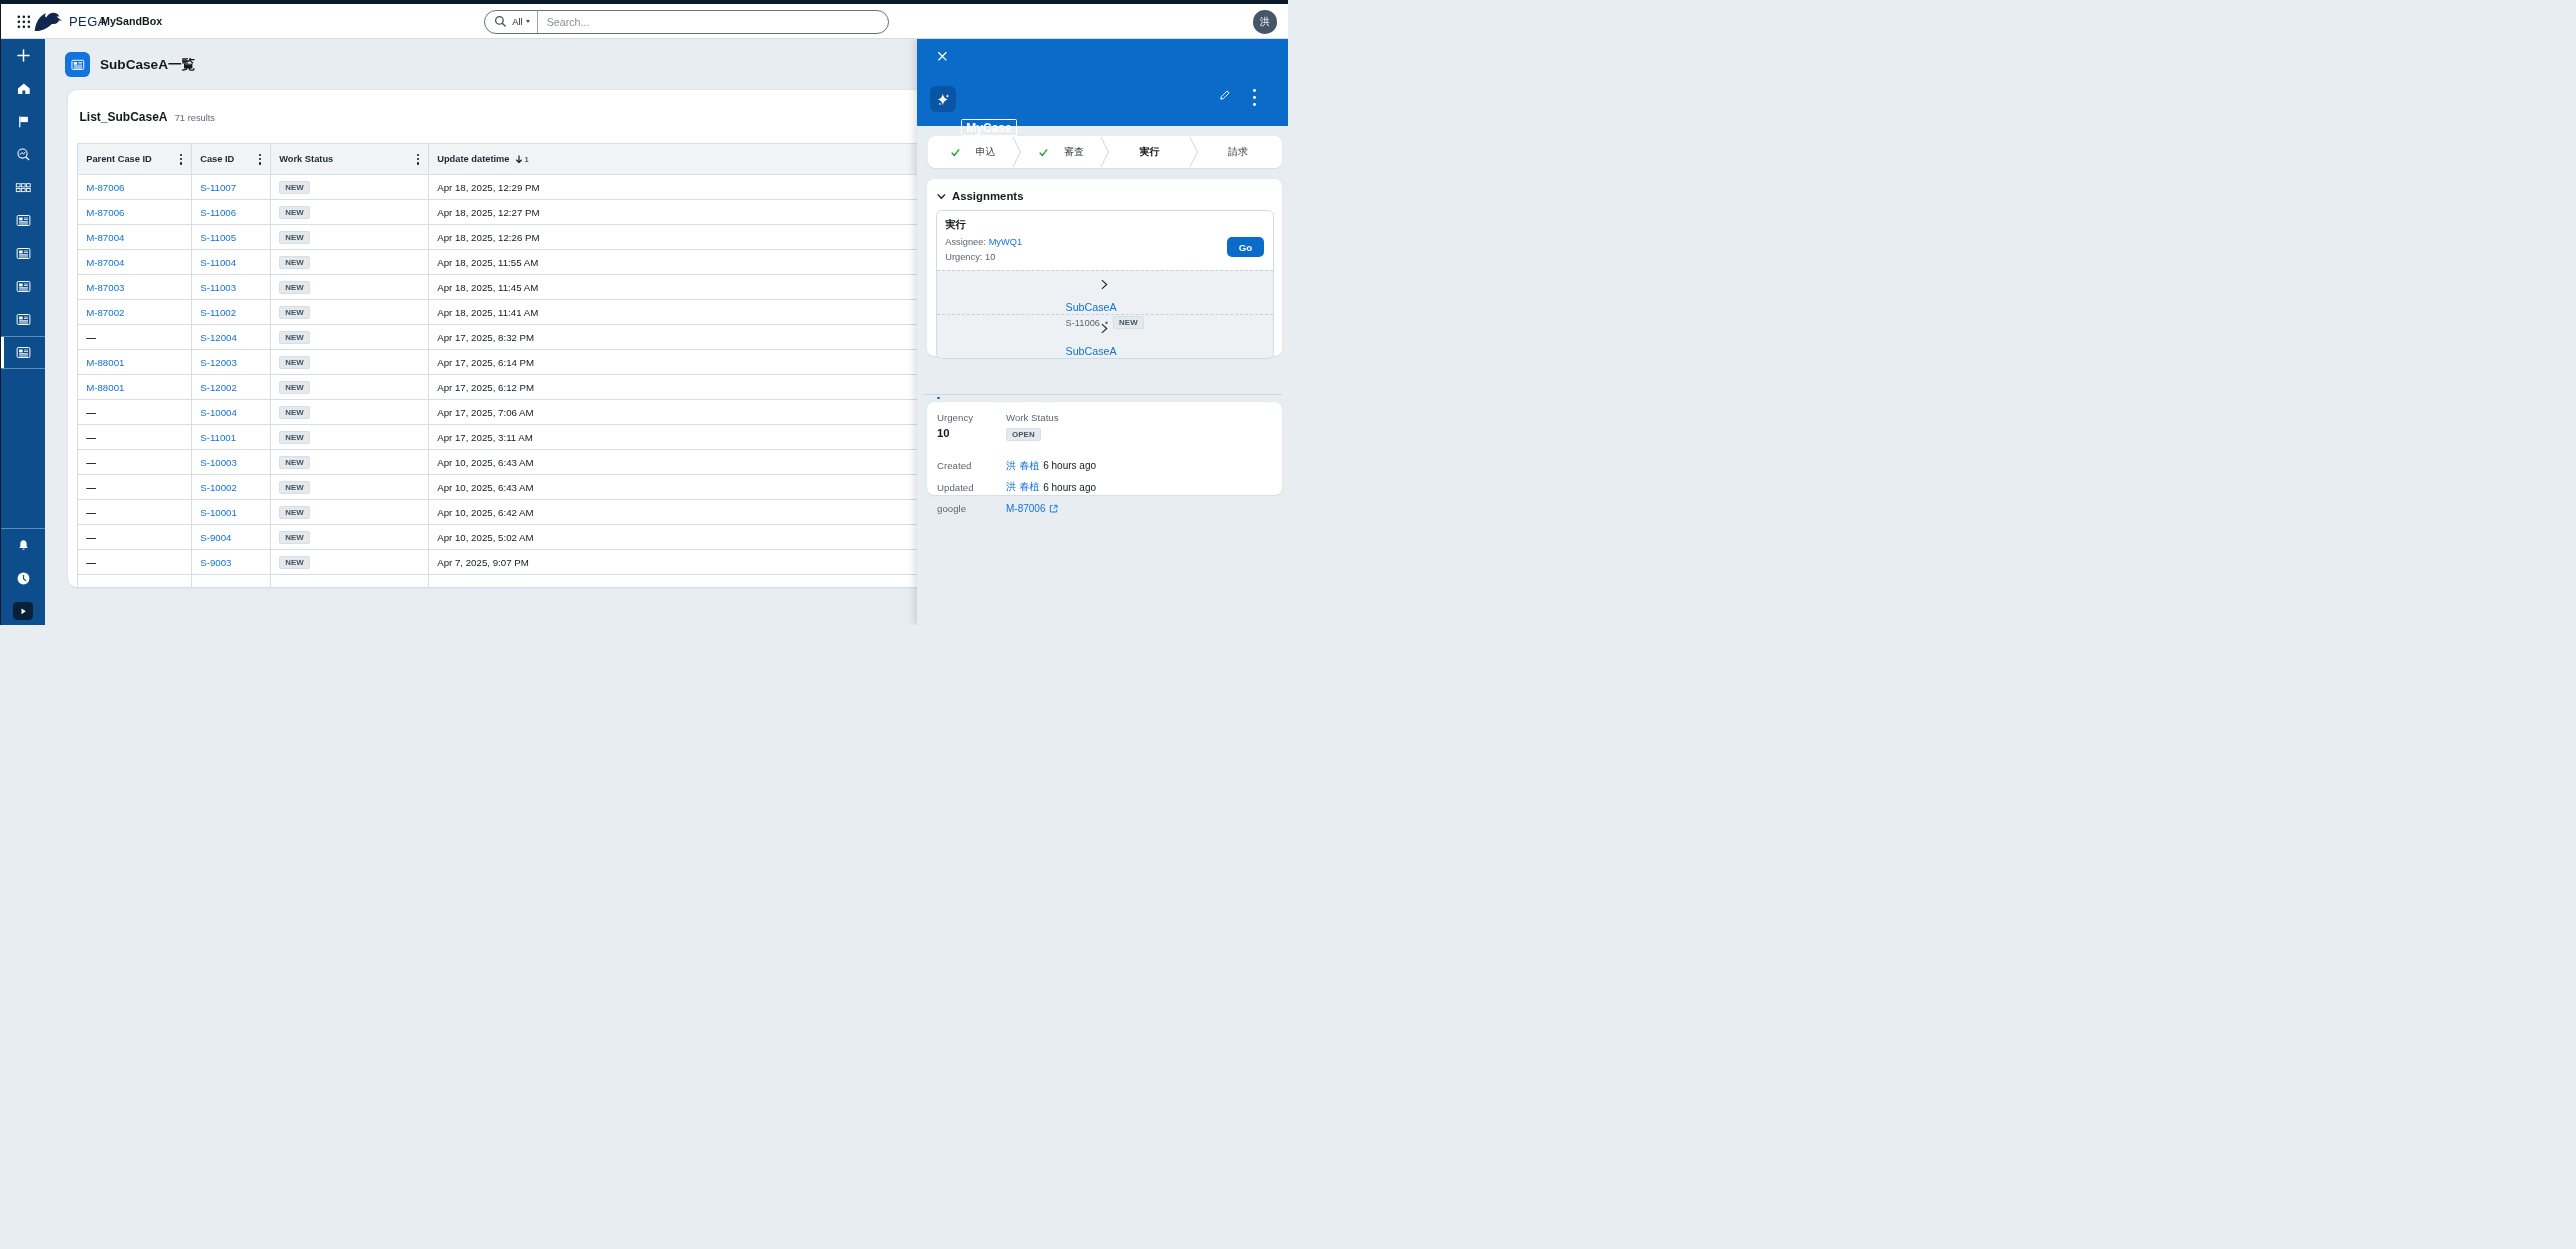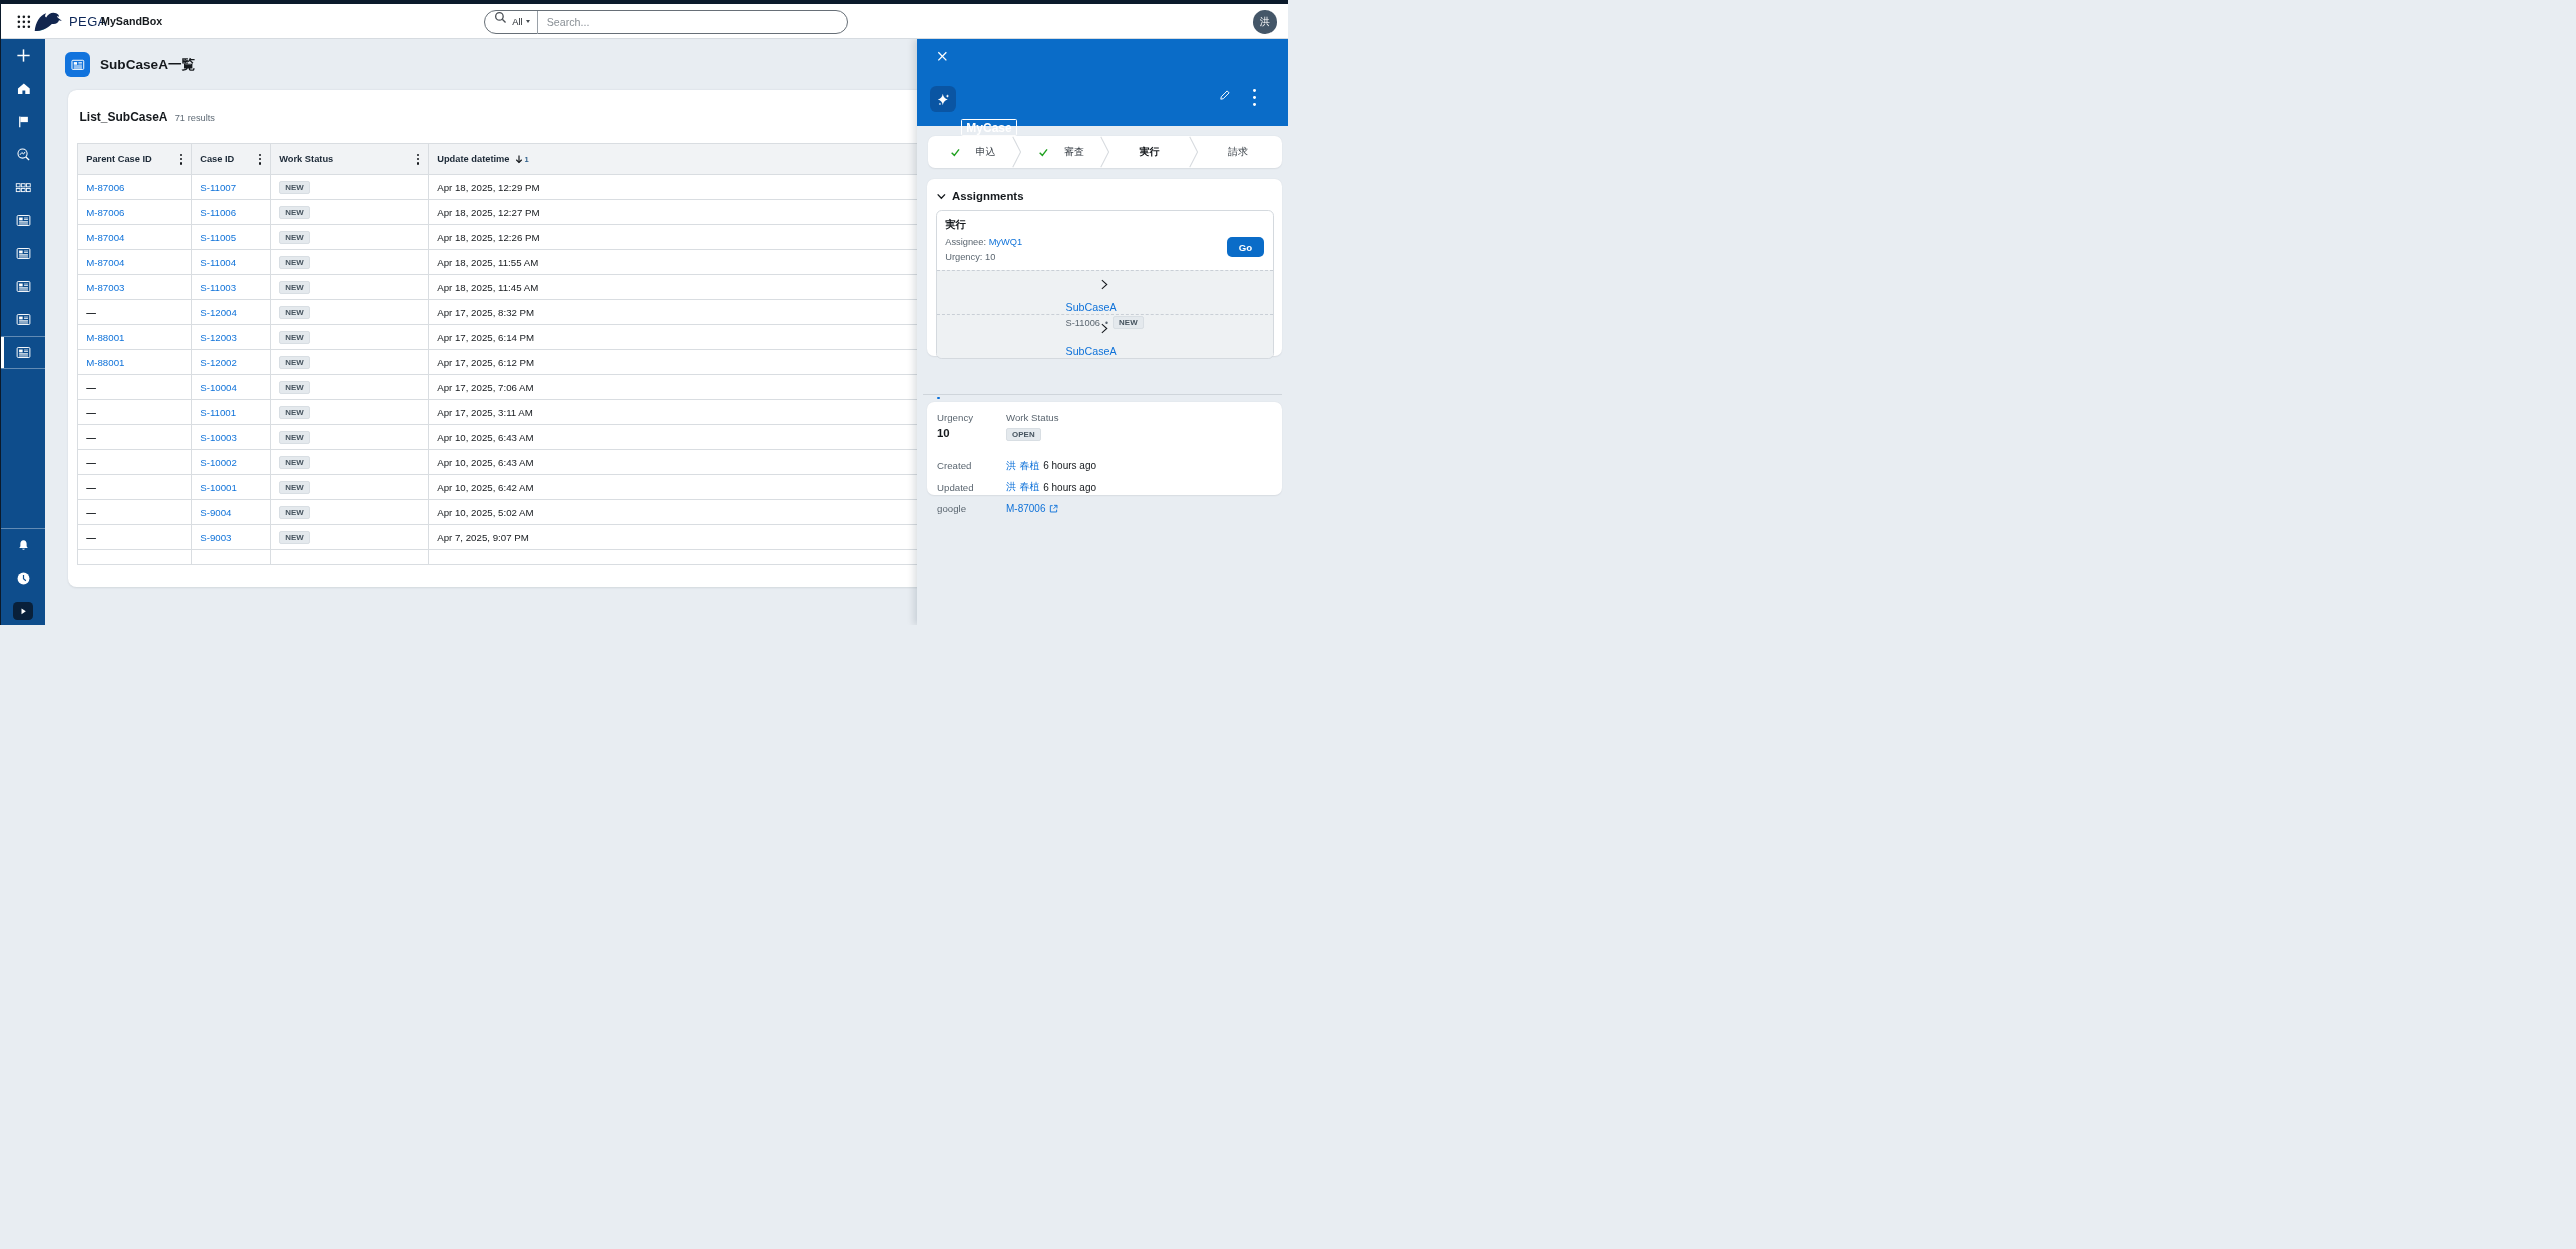--- a/index.html
+++ b/index.html
@@ -17,7 +17,7 @@
   .brand { position:absolute; left:34px; top:5px; height:26px; display:flex; align-items:center; gap:5px; }
   .brand-word { font-size:13px; font-weight:400; letter-spacing:0.4px; color:#0b2557; }
   .app-name { position:absolute; left:101px; top:0; height:35px; display:flex; align-items:center; font-size:10.7px; font-weight:700; color:#15191d; }
-  .search-pill { position:absolute; left:484px; top:6.4px; width:364px; height:23.6px; border:1.1px solid #676f77; border-radius:12px; background:#fff; display:flex; }
+  .search-pill { position:absolute; left:484px; top:6.4px; width:405px; height:23.6px; border:1.1px solid #676f77; border-radius:12px; background:#fff; display:flex; align-items:center; }
   .search-pill .sicon { margin-left:8.6px; display:flex; }
   .search-scope { display:flex; align-items:center; gap:3.6px; padding:0 7.2px 0 5.7px; font-size:9.3px; color:#23282d; height:100%; cursor:pointer; }
   .search-scope .caret { width:0; height:0; border-left:2.9px solid transparent; border-right:2.9px solid transparent; border-top:3.6px solid #444a50; }

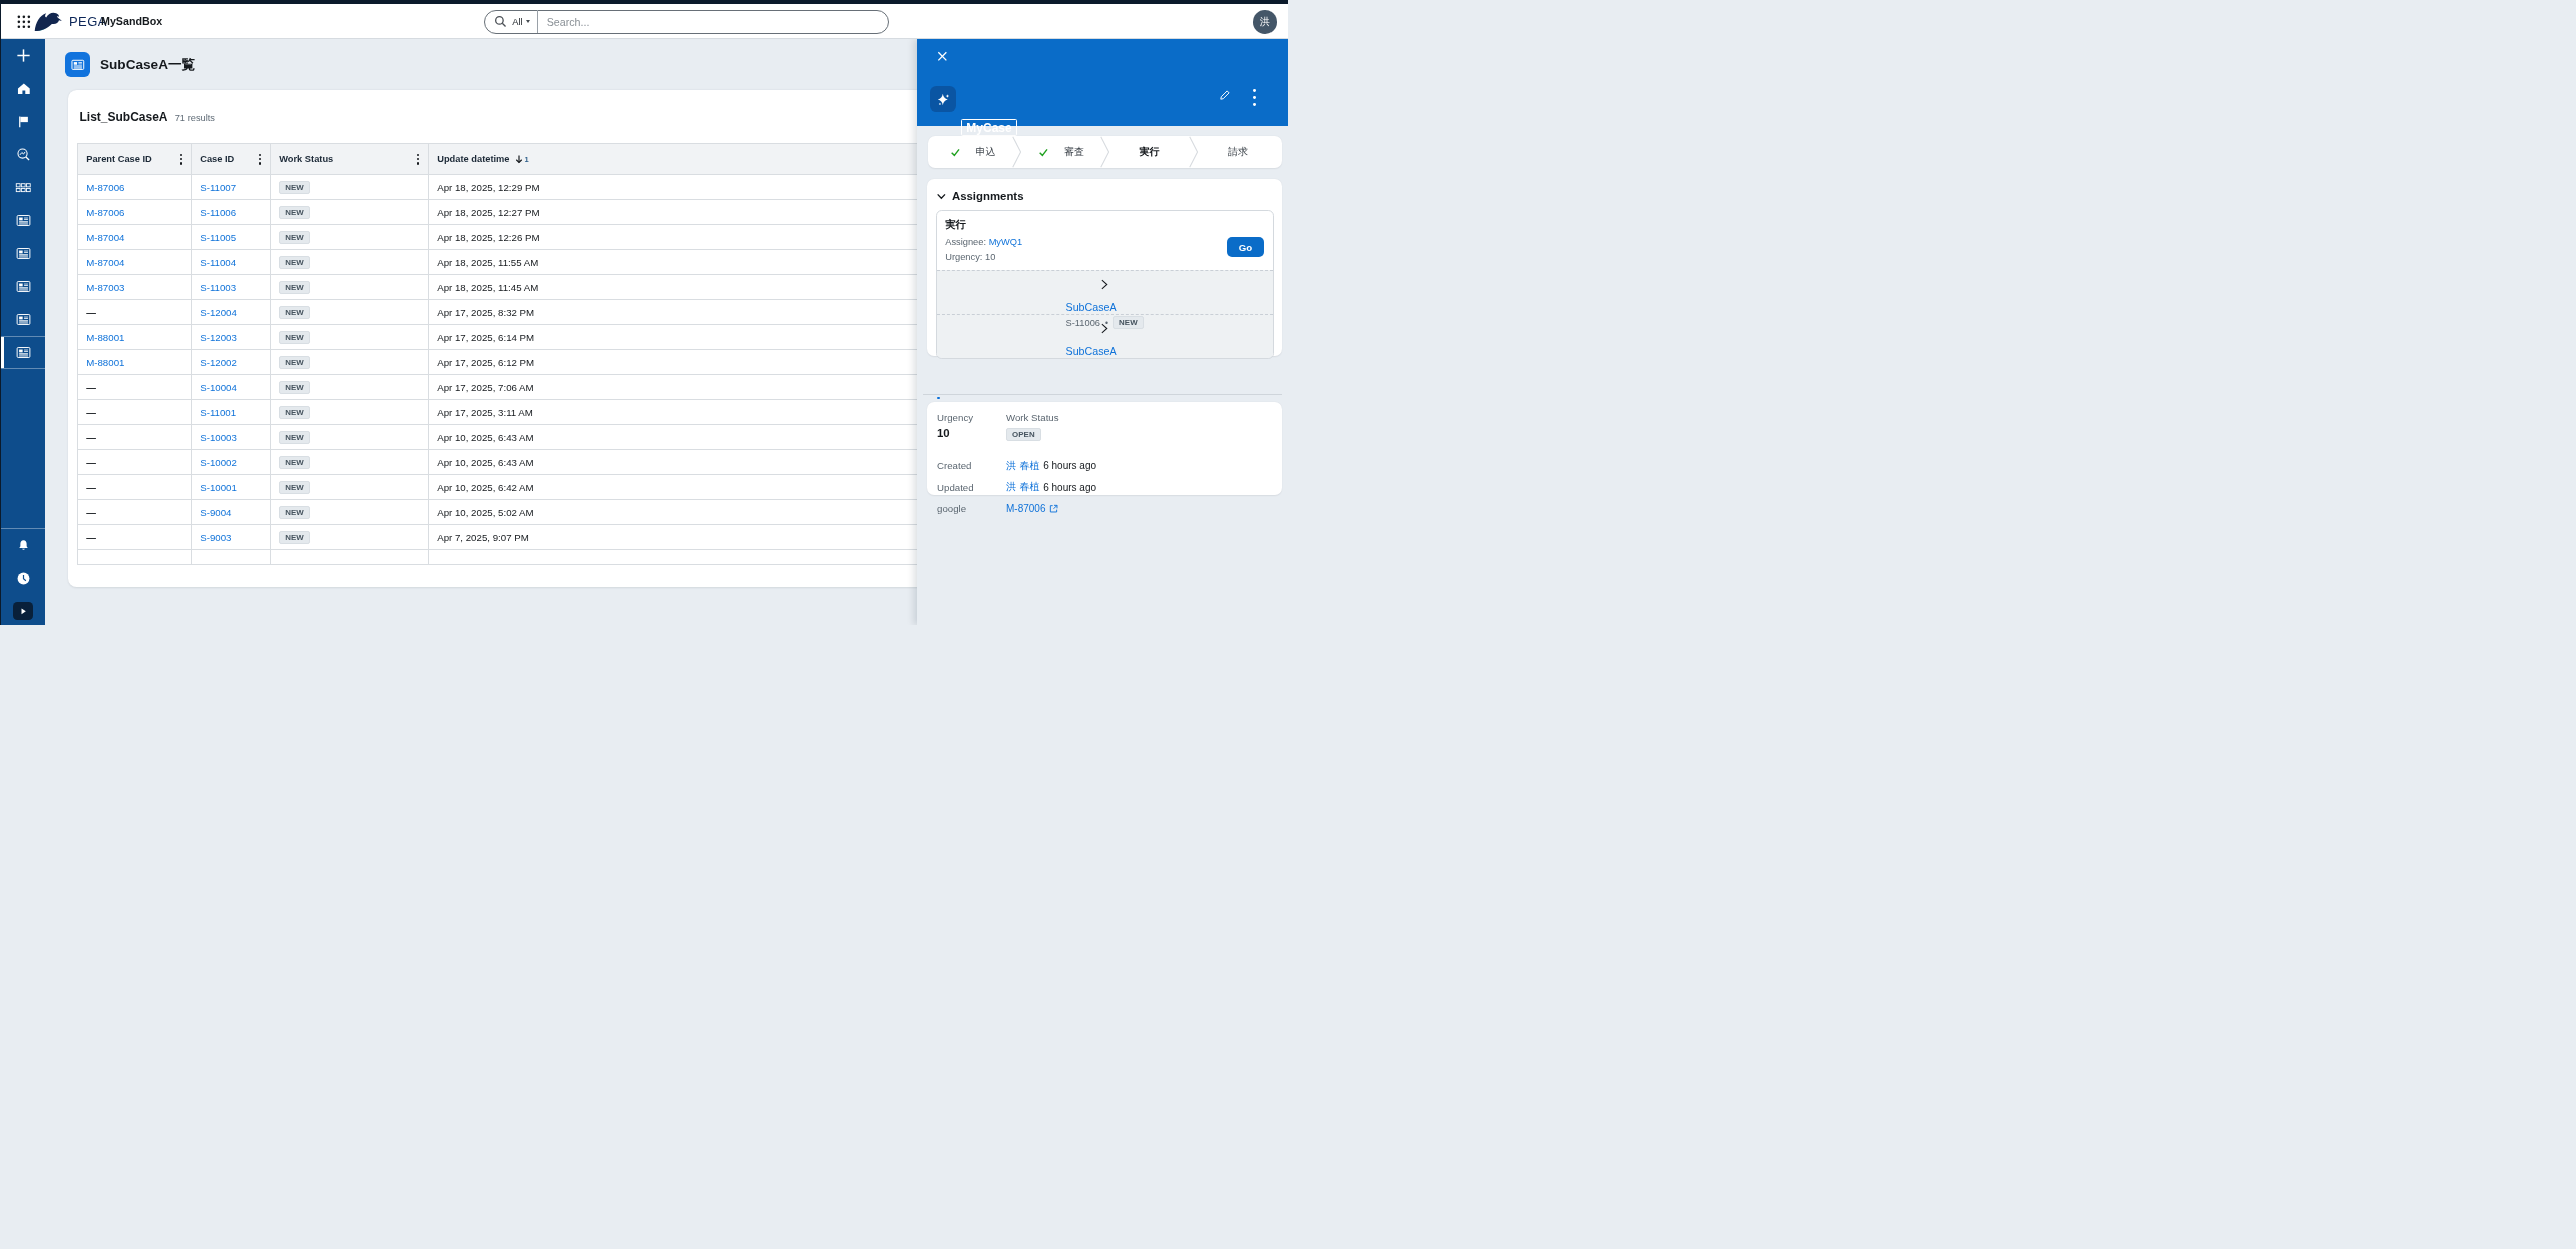--- a/index.html
+++ b/index.html
@@ -382,6 +382,12 @@
               <td><span class="cell-link">S-11003</span></td>
               <td><span class="badge">NEW</span></td>
               <td>Apr 18, 2025, 11:45 AM</td>
+            </tr>
+            <tr>
+              <td><span class="cell-link plink">M-87002</span></td>
+              <td><span class="cell-link">S-11002</span></td>
+              <td><span class="badge">NEW</span></td>
+              <td>Apr 18, 2025, 11:41 AM</td>
             </tr>
             <tr>
               <td><span class="cell-link plink is-dash">—</span></td>

